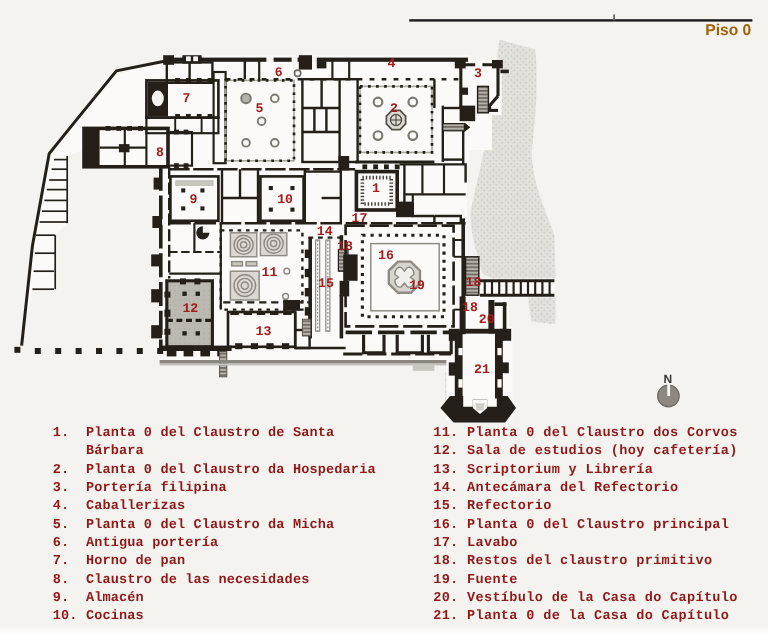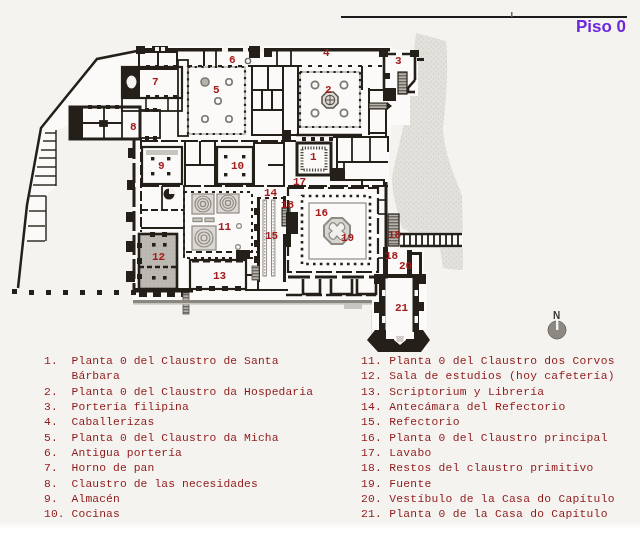--- a/index.html
+++ b/index.html
@@ -5,7 +5,7 @@
   html,body{margin:0;padding:0;}
   body{width:640px;height:537px;background:#f5f3f0;position:relative;overflow:hidden;
        font-family:"Liberation Sans",sans-serif;}
-  #piso{position:absolute;right:14px;top:17px;font-weight:bold;font-size:17px;color:#6d28d9;
+  #piso{position:absolute;right:14px;top:17px;font-weight:bold;font-size:13px;color:#a16207;
         font-family:"Liberation Sans",sans-serif;}
   .leg{position:absolute;font-family:"Liberation Mono",monospace;font-weight:normal;
        font-size:11.3px;line-height:15.35px;color:#8e1a1a;white-space:pre;letter-spacing:0.12px;}

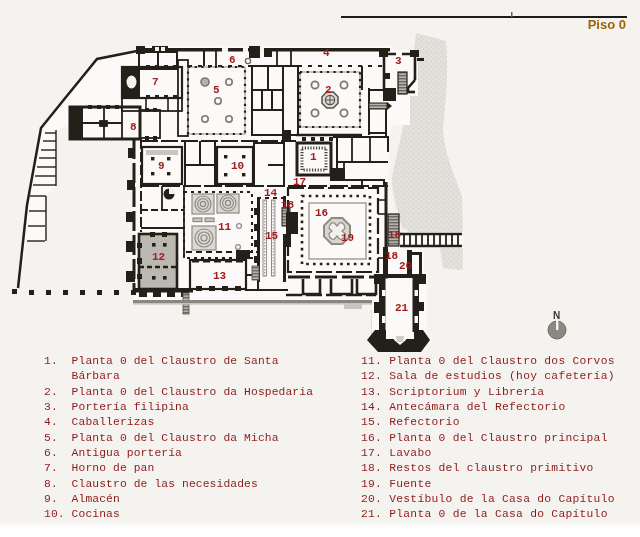--- a/index.html
+++ b/index.html
@@ -7,7 +7,7 @@
        font-family:"Liberation Sans",sans-serif;}
   #piso{position:absolute;right:14px;top:17px;font-weight:bold;font-size:13px;color:#a16207;
         font-family:"Liberation Sans",sans-serif;}
-  .leg{position:absolute;font-family:"Liberation Mono",monospace;font-weight:normal;
+  .leg{position:absolute;font-family:"Liberation Mono",monospace;font-weight:bold;
        font-size:11.3px;line-height:15.35px;color:#8e1a1a;white-space:pre;letter-spacing:0.12px;}
   #leg1{left:44px;top:354px;}
   #leg2{left:361px;top:354px;letter-spacing:0.27px;}

